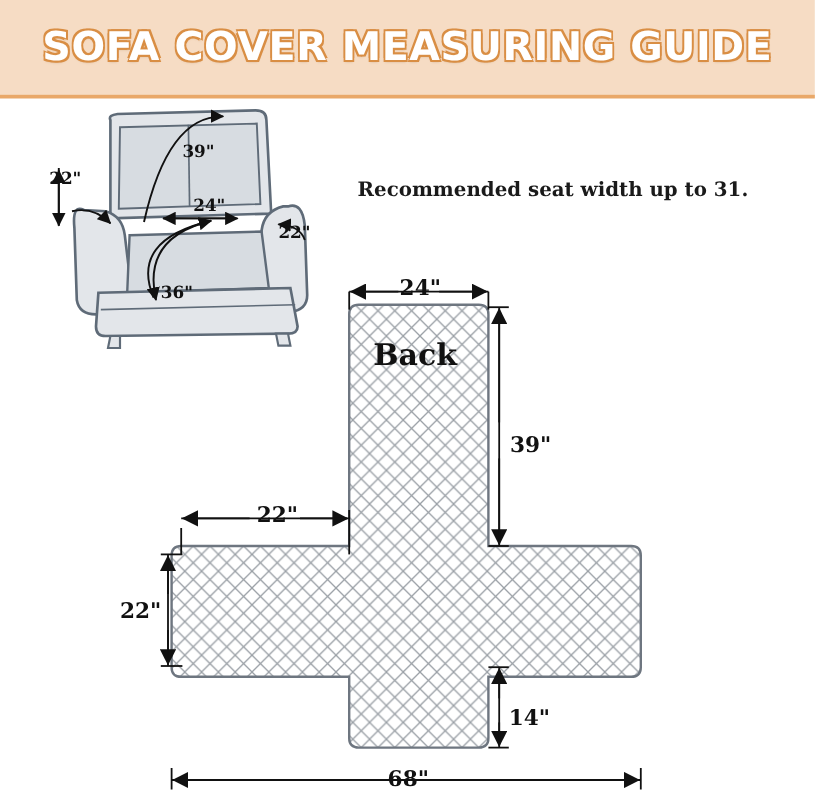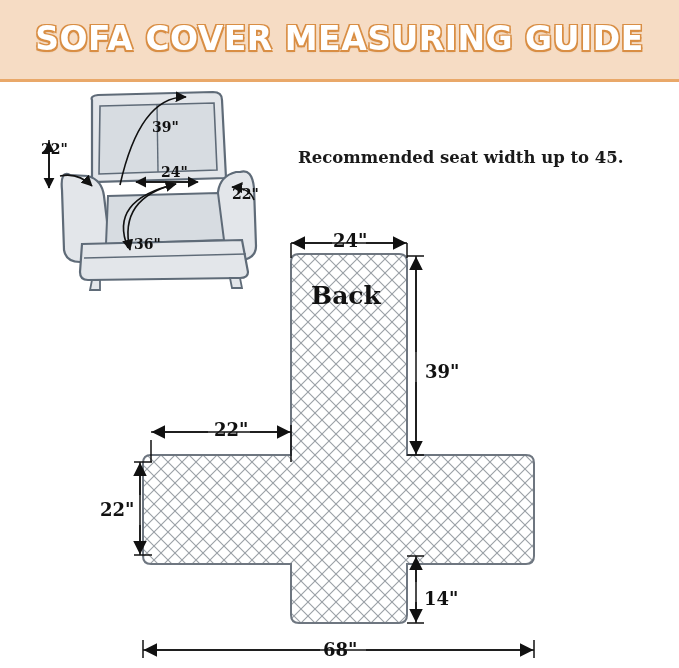--- a/index.html
+++ b/index.html
@@ -104,7 +104,7 @@
     <div class="banner-title">SOFA COVER MEASURING GUIDE</div>
   </div>
 
-  <div class="rec-note">Recommended seat width up to 45.</div>
+  <div class="rec-note">Recommended seat width up to 31.</div>
 
   <svg class="layer" viewBox="0 0 679 668">
     <defs>

